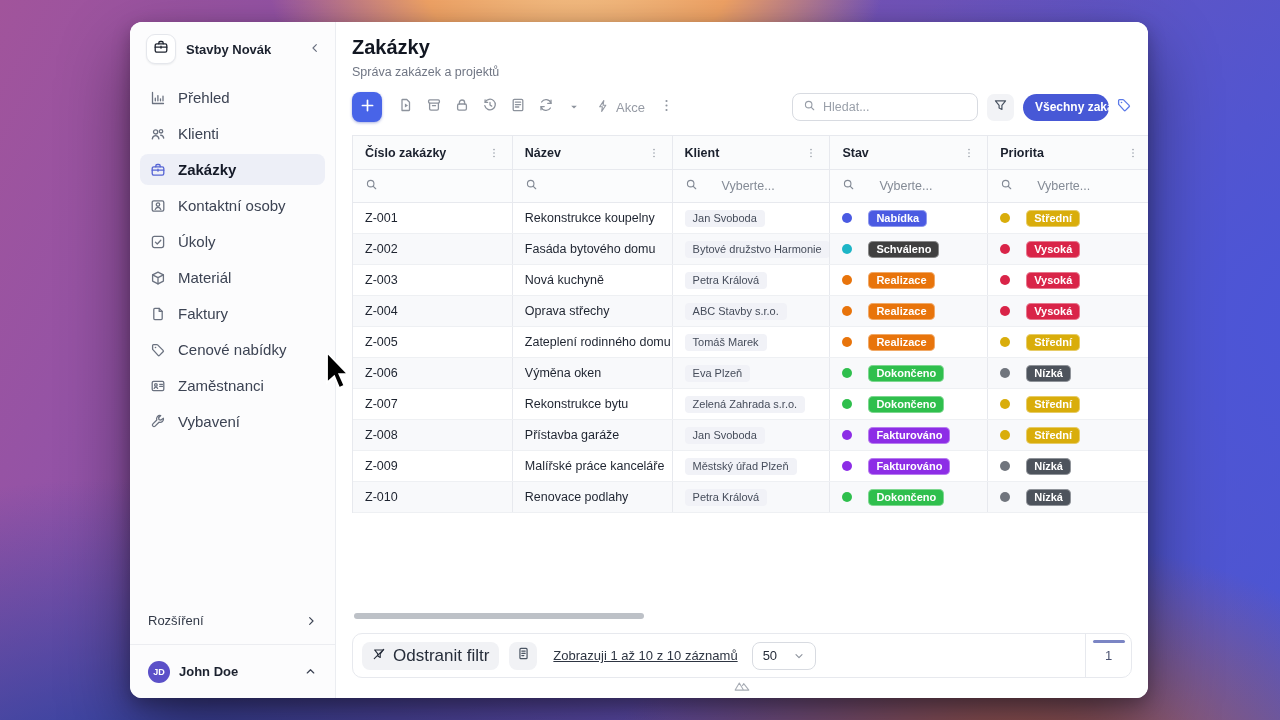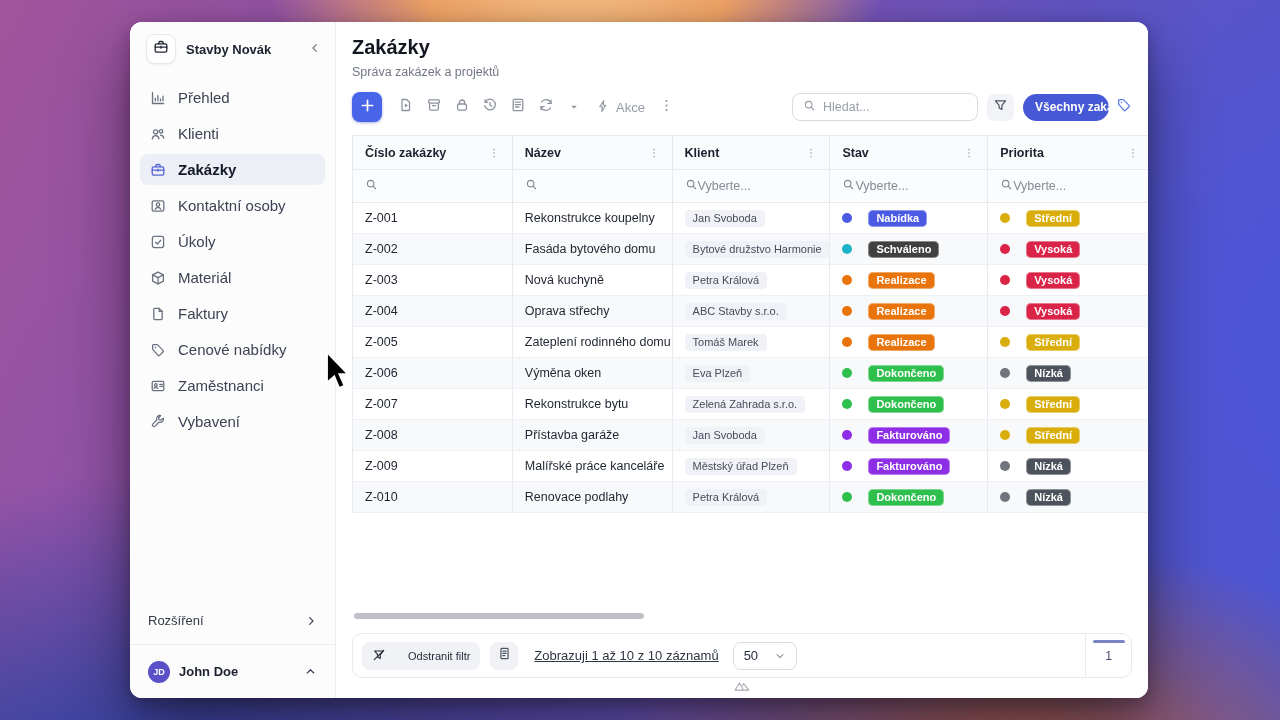--- a/index.html
+++ b/index.html
@@ -67,7 +67,7 @@
   .gh-cell{ display:flex; align-items:center; padding:0 12px; border-right:1px solid #e7e9ee; font-size:12.5px; font-weight:700; color:#1b212e; }
   .gh-cell .dots{ margin-left:auto; color:#9aa0aa; display:flex; }
   .gf{ display:flex; background:#fbfcfd; border-bottom:1px solid #e7e9ee; height:33px; }
-  .gf-cell{ display:flex; align-items:center; gap:0; padding:0 12px; border-right:1px solid #e7e9ee; color:#848b96; font-size:12.5px; }
+  .gf-cell{ display:flex; align-items:center; gap:24px; padding:0 12px; border-right:1px solid #e7e9ee; color:#848b96; font-size:12.5px; }
   .tr{ display:flex; height:31px; border-bottom:1px solid #eef0f3; background:#fff; }
   .tr.alt{ background:#f8f9fb; }
   .td{ display:flex; align-items:center; padding:0 12px; border-right:1px solid #e7e9ee; font-size:12.5px; color:#1e2430; overflow:hidden; white-space:nowrap; }

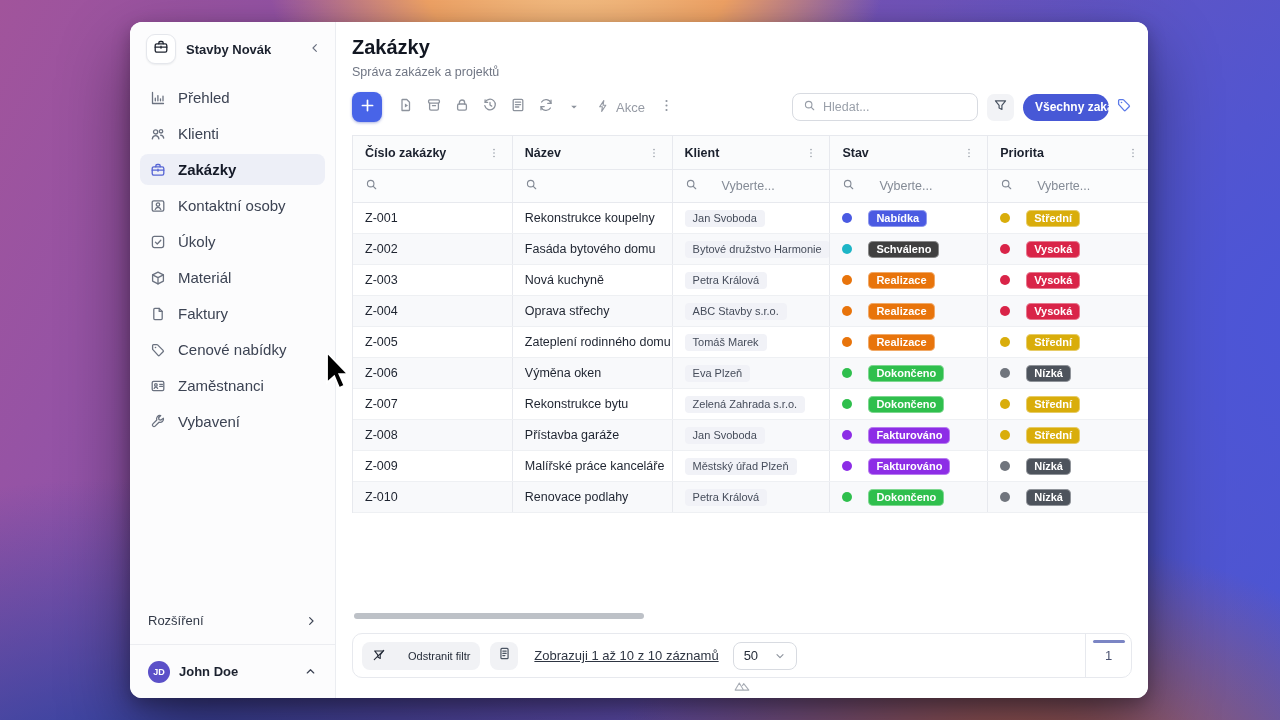--- a/index.html
+++ b/index.html
@@ -80,7 +80,7 @@
   
   .footer-bar{ margin:0 16px; border:1px solid #e7e9ee; border-radius:10px; height:45px; display:flex; align-items:stretch; overflow:hidden; flex:0 0 auto; }
   .fb-left{ display:flex; align-items:center; gap:10px; padding:0 9px; flex:1; }
-  .btn-ghost{ display:flex; align-items:center; gap:22px; background:#f1f2f5; border-radius:8px; height:28px; padding:0 10px; font-size:11px; color:#262d3a; }
+  .btn-ghost{ display:flex; align-items:center; gap:7px; background:#f1f2f5; border-radius:8px; height:28px; padding:0 10px; font-size:17px; color:#262d3a; }
   .btn-sq{ width:28px; height:28px; background:#f1f2f5; border-radius:8px; display:flex; align-items:center; justify-content:center; color:#4b5563; }
   .records{ font-size:13px; color:#2e3542; margin-left:6px;text-decoration:underline; }
   .select{ display:flex; align-items:center; gap:16px; border:1px solid #d8dbe1; border-radius:8px; height:28px; padding:0 10px; font-size:13px; color:#262d3a; margin-left:4px; background:#fff; }

